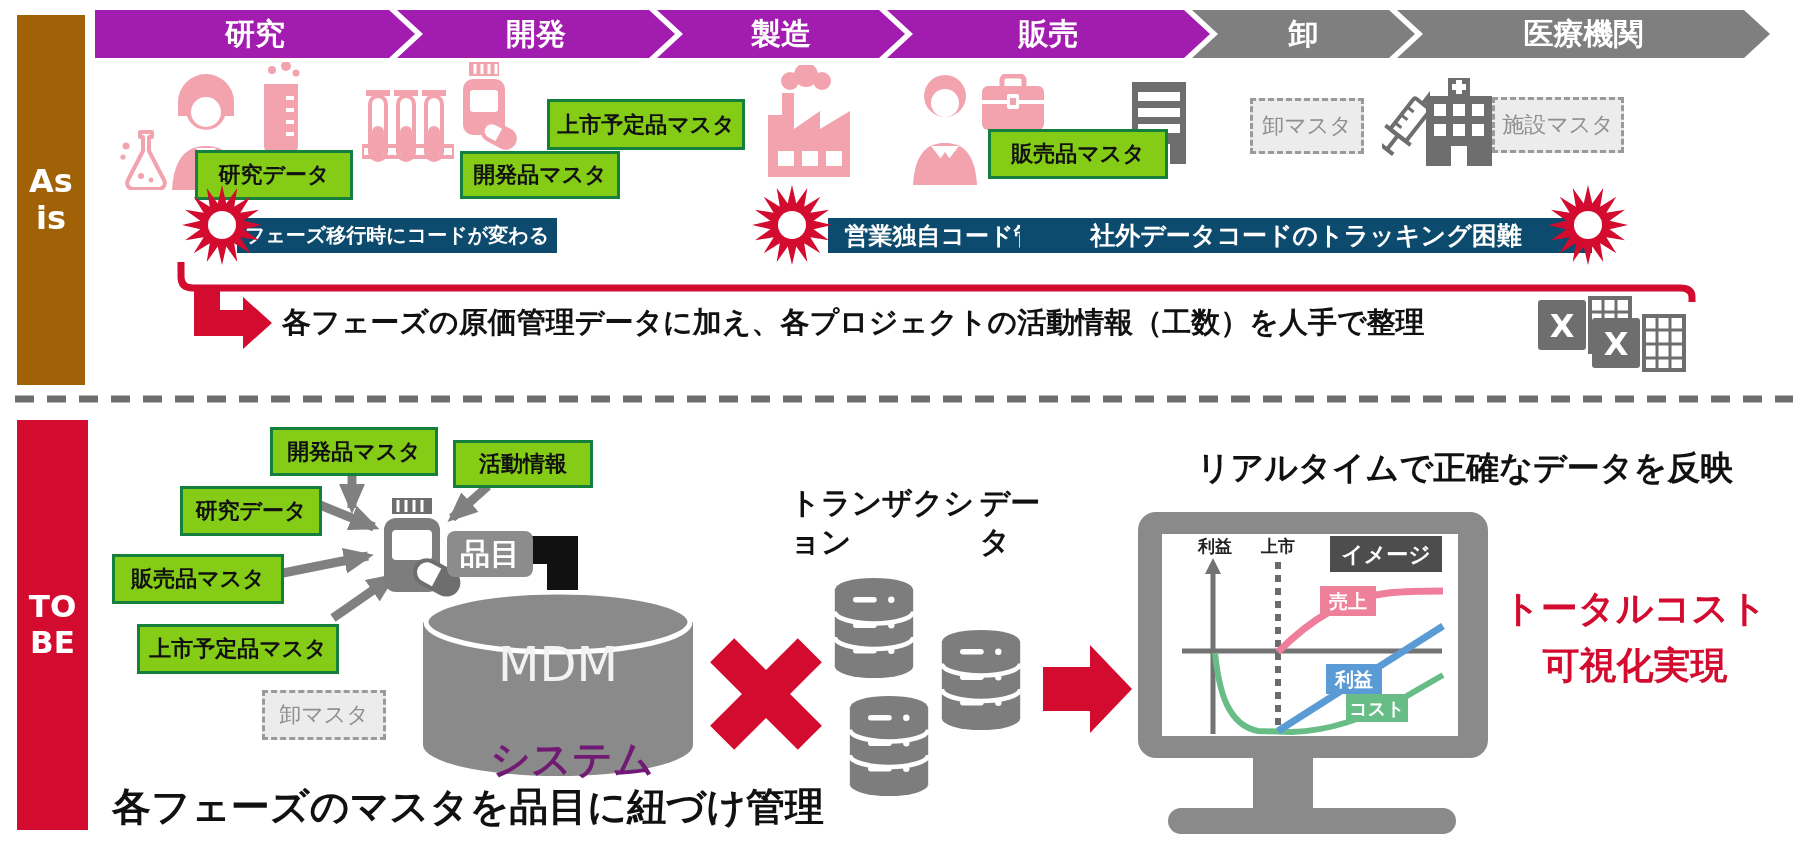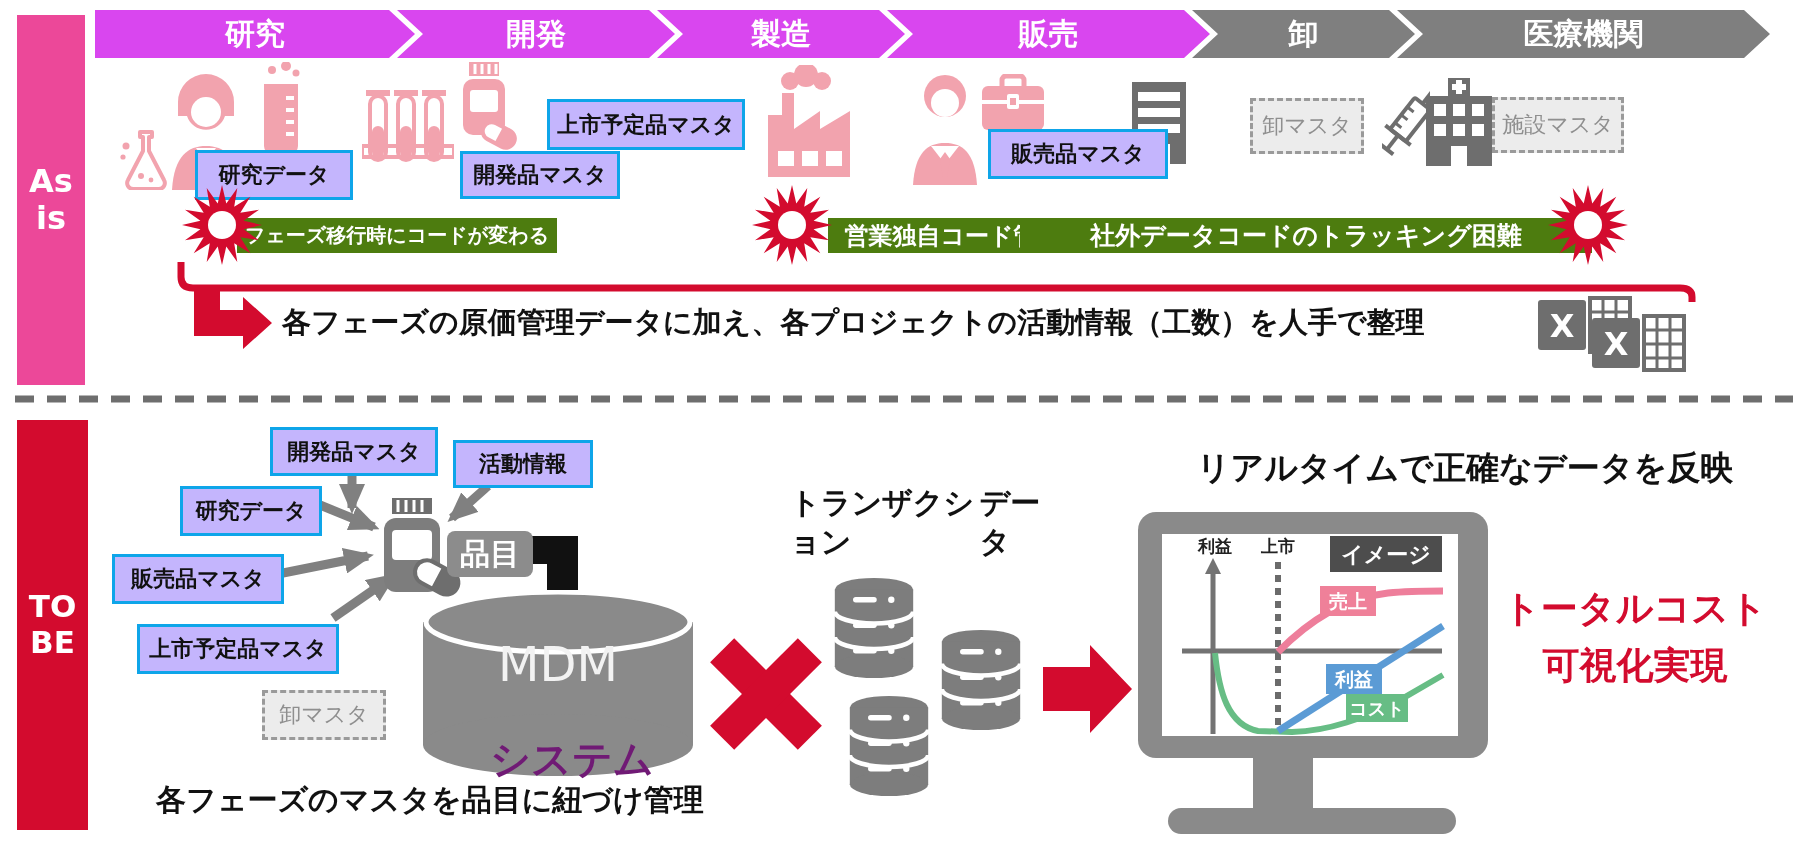--- a/index.html
+++ b/index.html
@@ -15,7 +15,7 @@
         display:flex;align-items:center;justify-content:center;
         clip-path:polygon(0 0,calc(100% - 26px) 0,100% 50%,calc(100% - 26px) 100%,0 100%,26px 50%);}
   .chev.first{clip-path:polygon(0 0,calc(100% - 26px) 0,100% 50%,calc(100% - 26px) 100%,0 100%);}
-  .chev.red{background:#d946ef;}
+  .chev.red{background:#a21caf;}
   .chev.gray{background:#7f7f7f;}
   
   .lbox{background:#c4b5fd;border:3px solid #0ea5e9;color:#111;font-weight:700;font-size:22px;

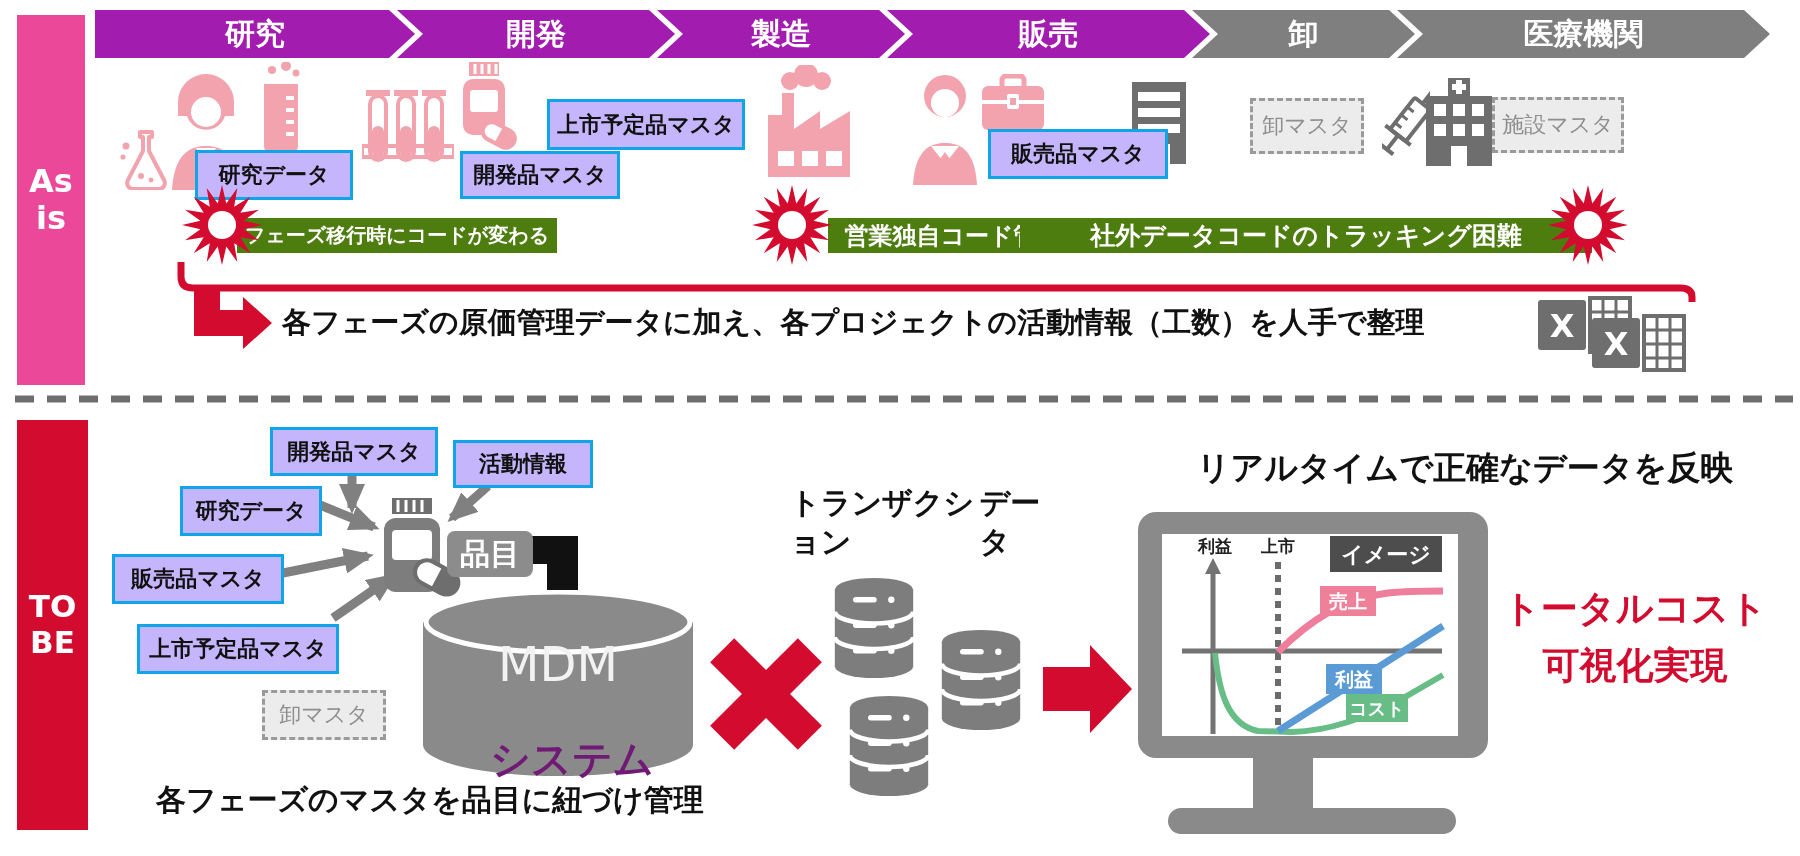--- a/index.html
+++ b/index.html
@@ -18,7 +18,7 @@
   .chev.red{background:#a21caf;}
   .chev.gray{background:#7f7f7f;}
   
-  .lbox{background:#c4b5fd;border:3px solid #0ea5e9;color:#111;font-weight:700;font-size:22px;
+  .lbox{background:#84cc16;border:3px solid #15803d;color:#111;font-weight:700;font-size:22px;
         display:flex;align-items:center;justify-content:center;white-space:nowrap;z-index:6;}
   .dbox{background:#ececec;border:3px dashed #9a9a9a;color:#8f8f8f;font-weight:400;font-size:22px;
         display:flex;align-items:center;justify-content:center;white-space:nowrap;z-index:6;}

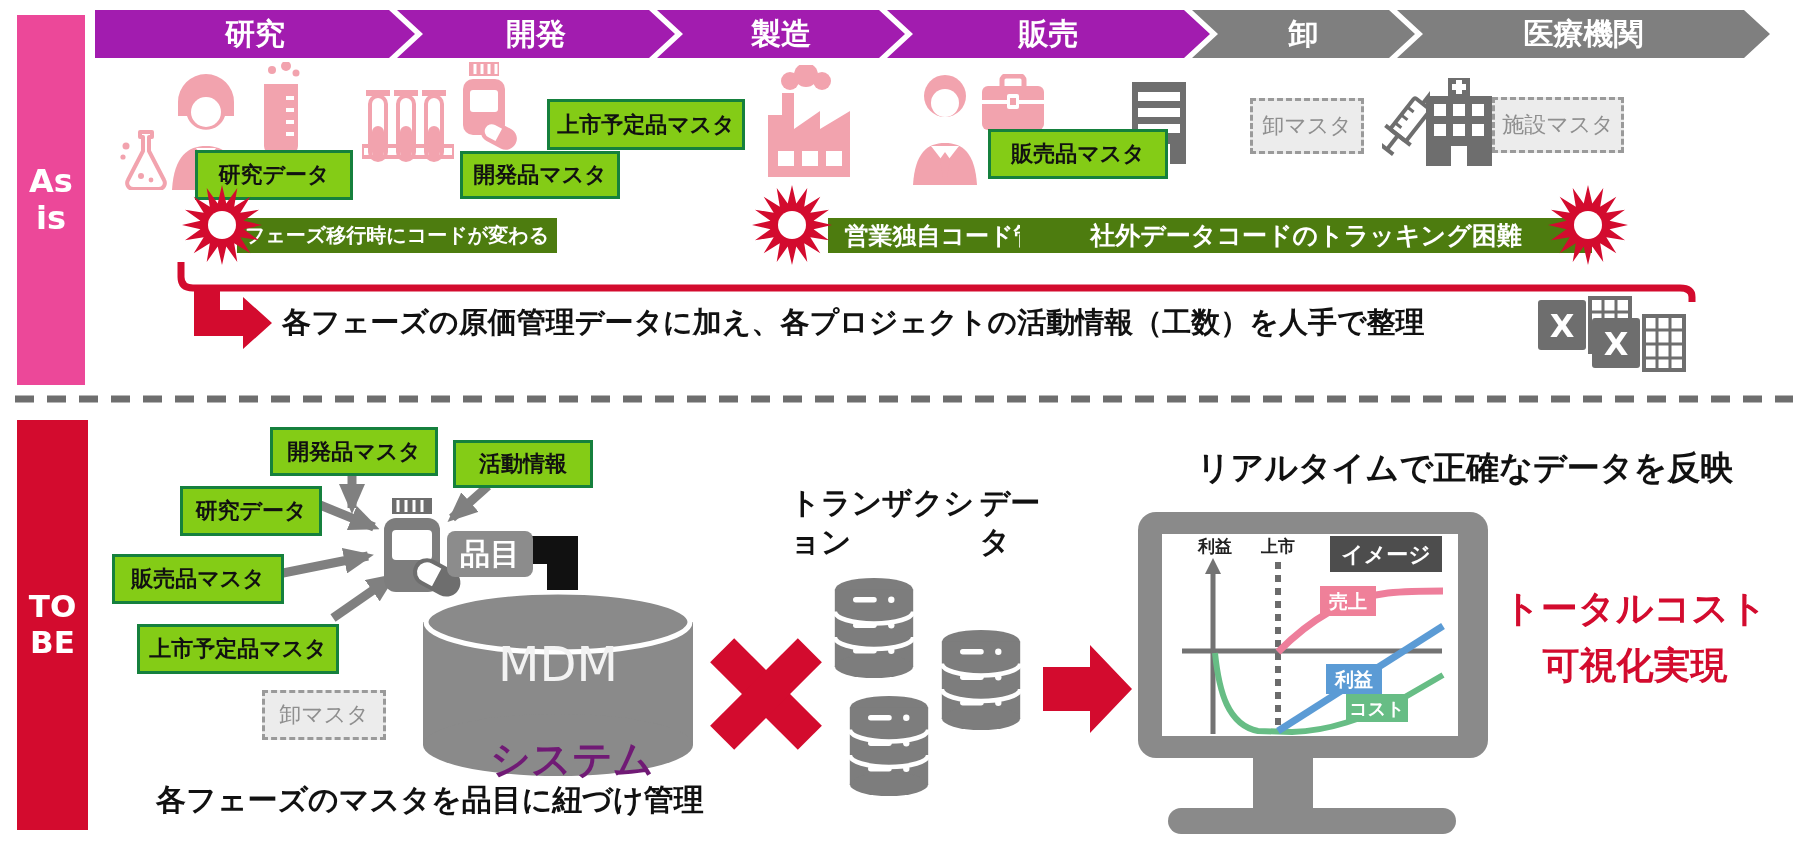--- a/index.html
+++ b/index.html
@@ -33,7 +33,7 @@
 
 <div id="canvas">
 
-  <div class="abs sidebar" style="left:17px;top:15px;width:68px;height:370px;background:#ec4899;font-size:32px;">
+  <div class="abs sidebar" style="left:17px;top:15px;width:68px;height:370px;background:#a16207;font-size:32px;">
     <span>As</span>
     <span>is</span>
   </div>

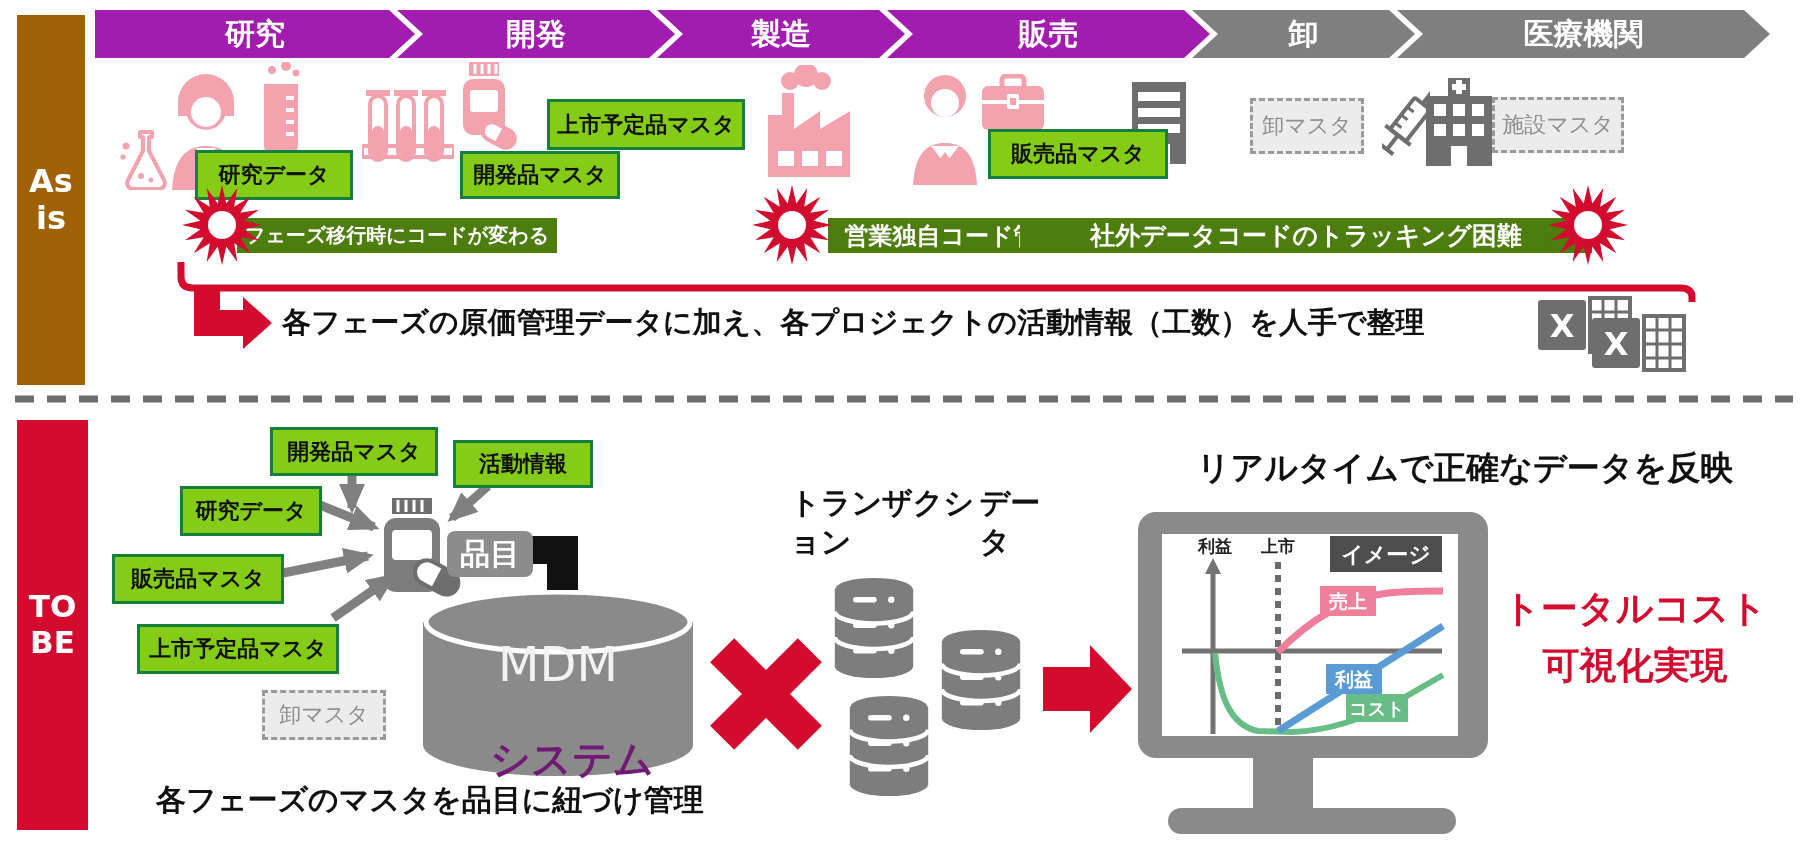--- a/index.html
+++ b/index.html
@@ -23,7 +23,7 @@
   .dbox{background:#ececec;border:3px dashed #9a9a9a;color:#8f8f8f;font-weight:400;font-size:22px;
         display:flex;align-items:center;justify-content:center;white-space:nowrap;z-index:6;}
   
-  .banner{background:#4d7c0f;color:#fff;font-weight:700;height:35px;
+  .banner{background:#0c4a6e;color:#fff;font-weight:700;height:35px;
           display:flex;align-items:center;justify-content:center;white-space:nowrap;z-index:5;}
   .txt{color:#111;font-weight:700;white-space:nowrap;}
   svg{display:block;}

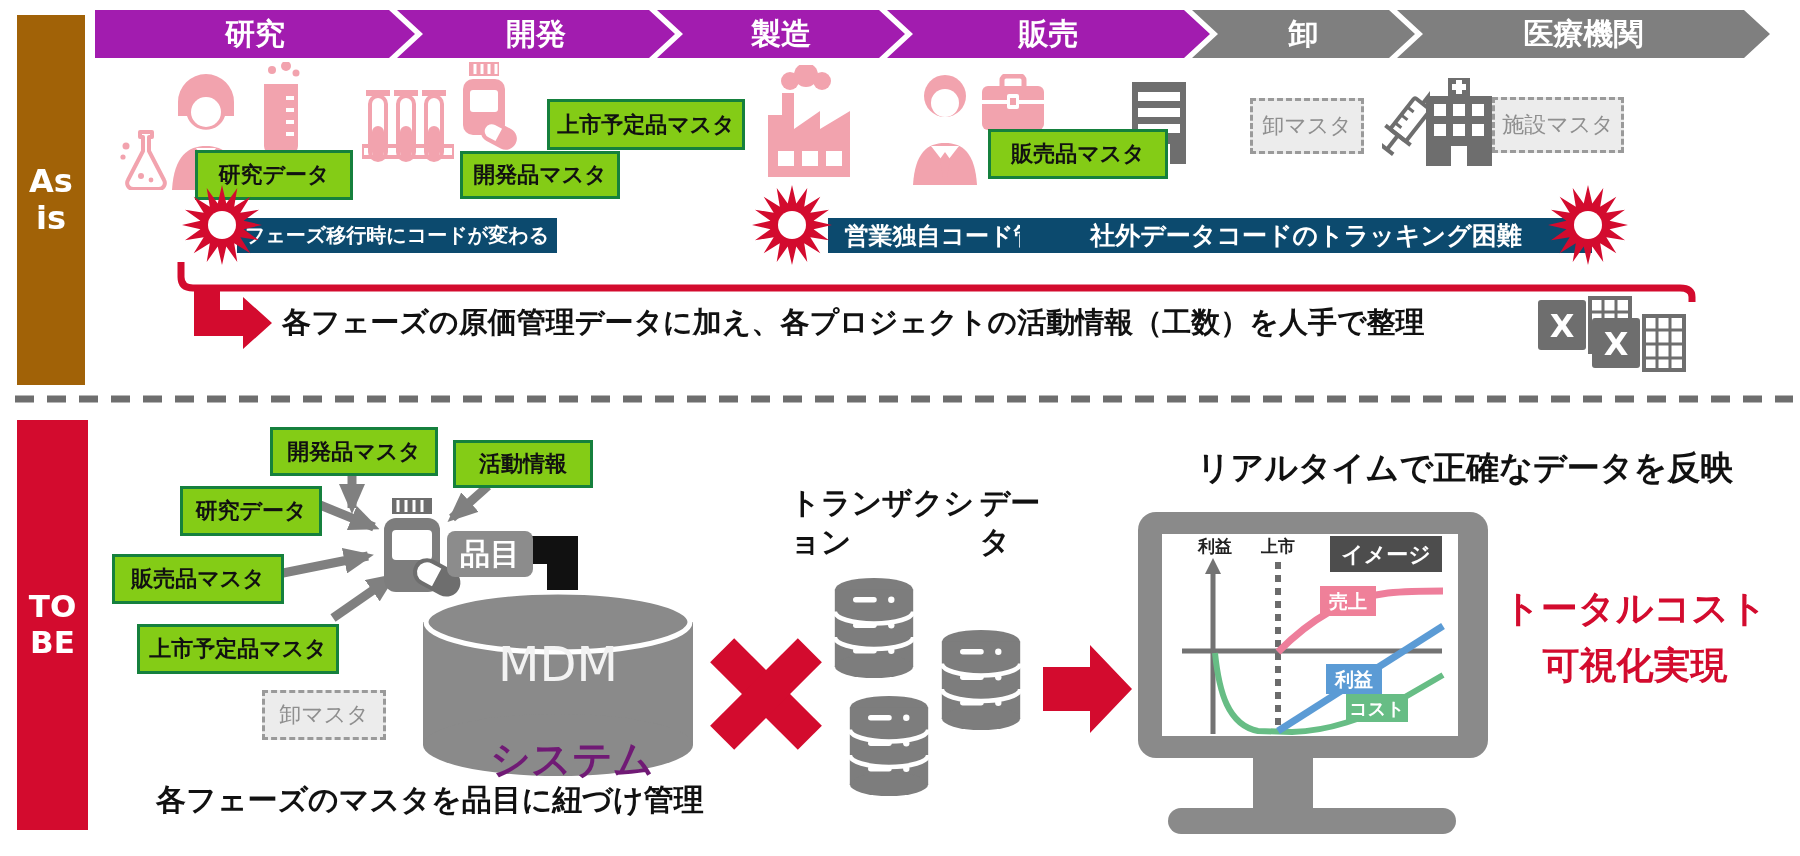--- a/index.html
+++ b/index.html
@@ -384,7 +384,7 @@
     <span>可視化実現</span>
   </div>
 
-  <div class="abs txt" style="left:112px;top:780px;font-size:30px;margin-left:44px;">
+  <div class="abs txt" style="left:112px;top:780px;font-size:39px;">
     <span>各フェーズのマスタを品目に紐づけ管理</span>
   </div>
 

